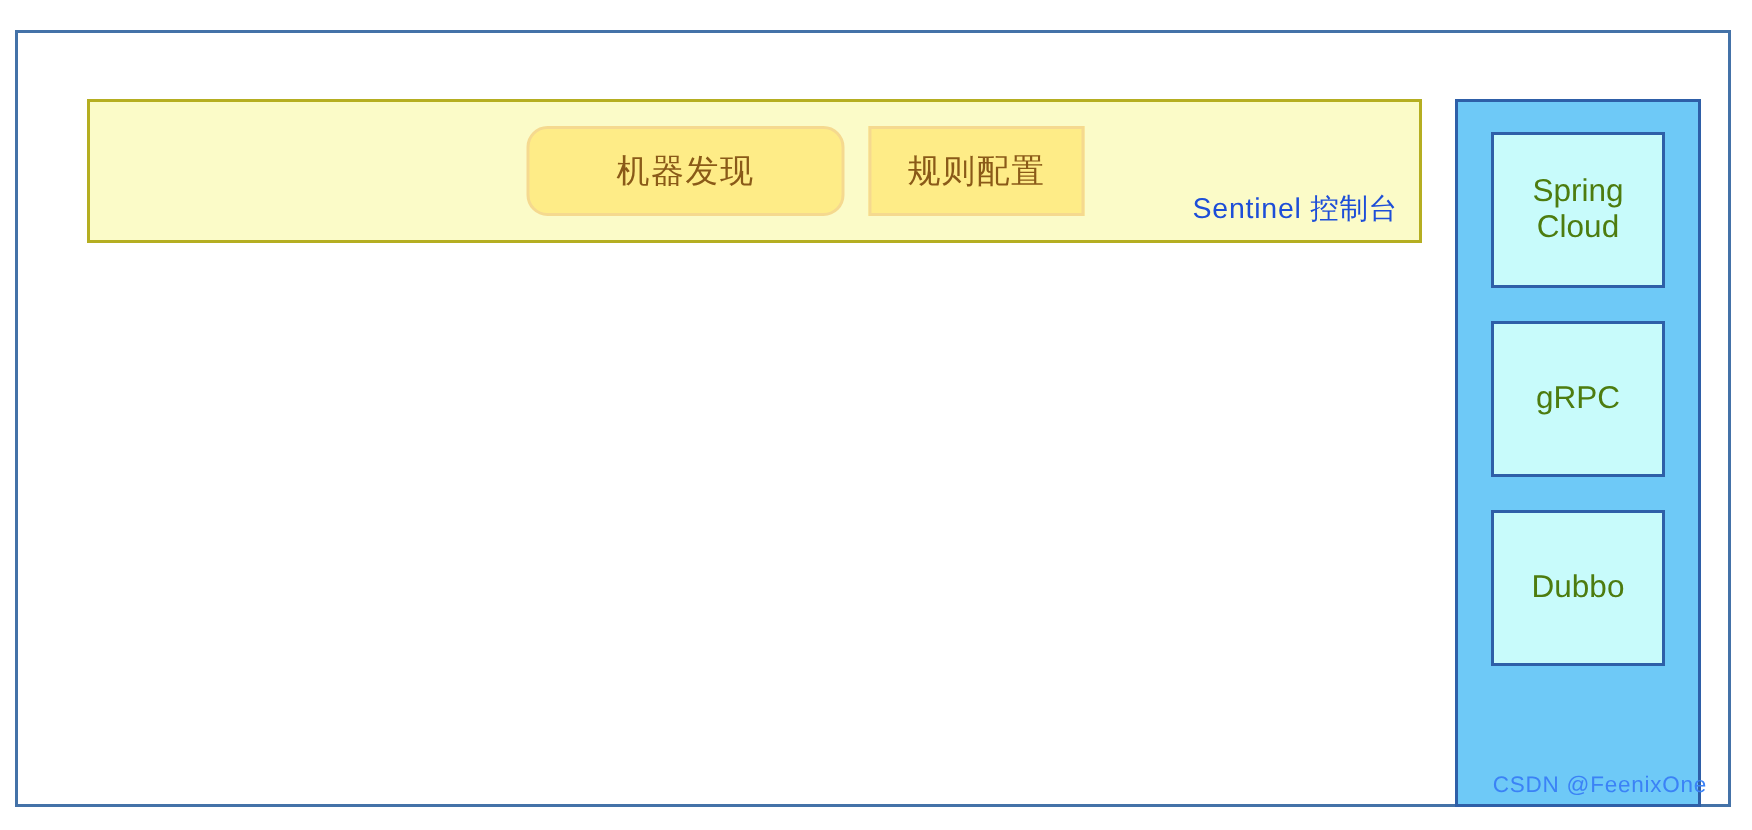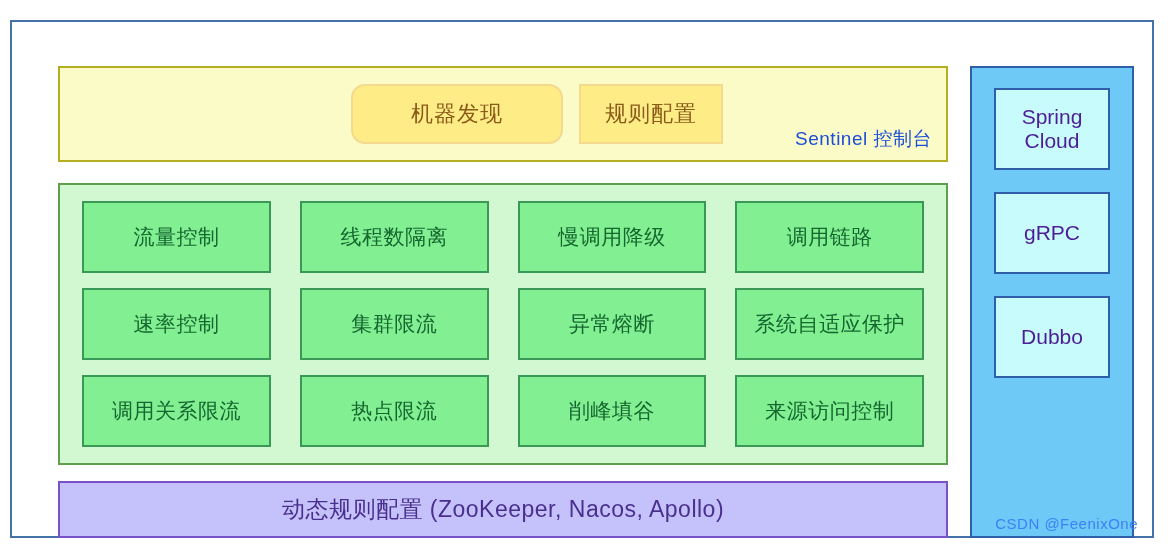--- a/index.html
+++ b/index.html
@@ -139,7 +139,7 @@
   }
   .adapter-cell {
     width: 116px;
-    height: 82px;
+    height: 104px;
     background: #c8fbfb;
     border: 2px solid #2e5fa8;
     box-sizing: border-box;
@@ -149,7 +149,7 @@
     text-align: center;
     font-size: 21px;
     line-height: 1.15;
-    color: #4c1d95;
+    color: #4d7c0f;
   }
 
   

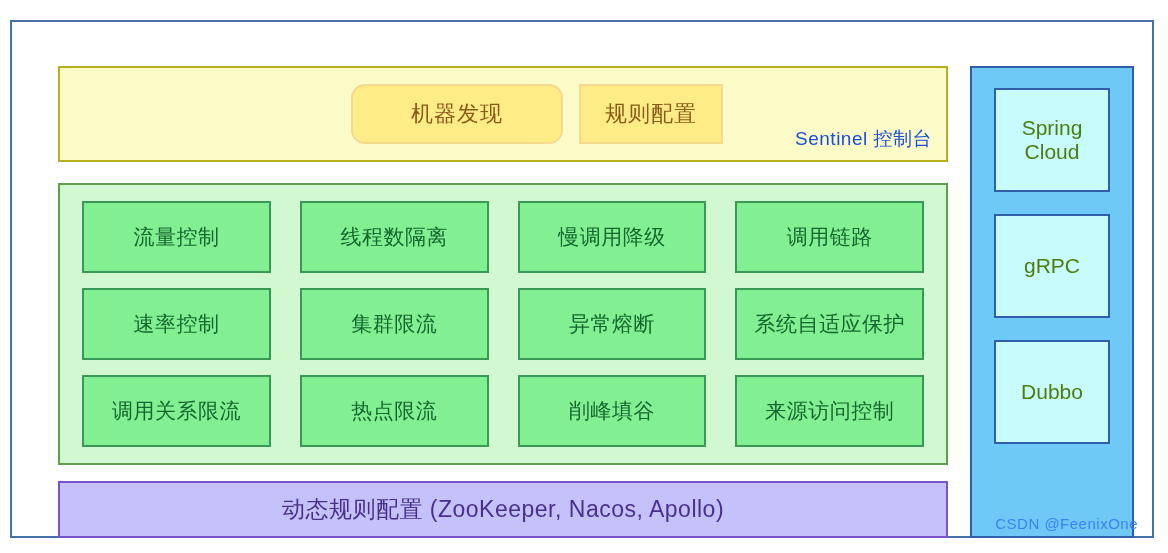--- a/index.html
+++ b/index.html
@@ -175,22 +175,6 @@
       <div class="console-label">Sentinel 控制台</div>
     </div>
 
-    <div class="cap-panel">
-      <div class="cap-grid">
-        <div class="cap-cell">流量控制</div>
-        <div class="cap-cell">线程数隔离</div>
-        <div class="cap-cell">慢调用降级</div>
-        <div class="cap-cell">调用链路</div>
-        <div class="cap-cell">速率控制</div>
-        <div class="cap-cell">集群限流</div>
-        <div class="cap-cell">异常熔断</div>
-        <div class="cap-cell">系统自适应保护</div>
-        <div class="cap-cell">调用关系限流</div>
-        <div class="cap-cell">热点限流</div>
-        <div class="cap-cell">削峰填谷</div>
-        <div class="cap-cell">来源访问控制</div>
-      </div>
-    </div>
 
     <div class="rules-bar">动态规则配置 (ZooKeeper, Nacos, Apollo)</div>
 

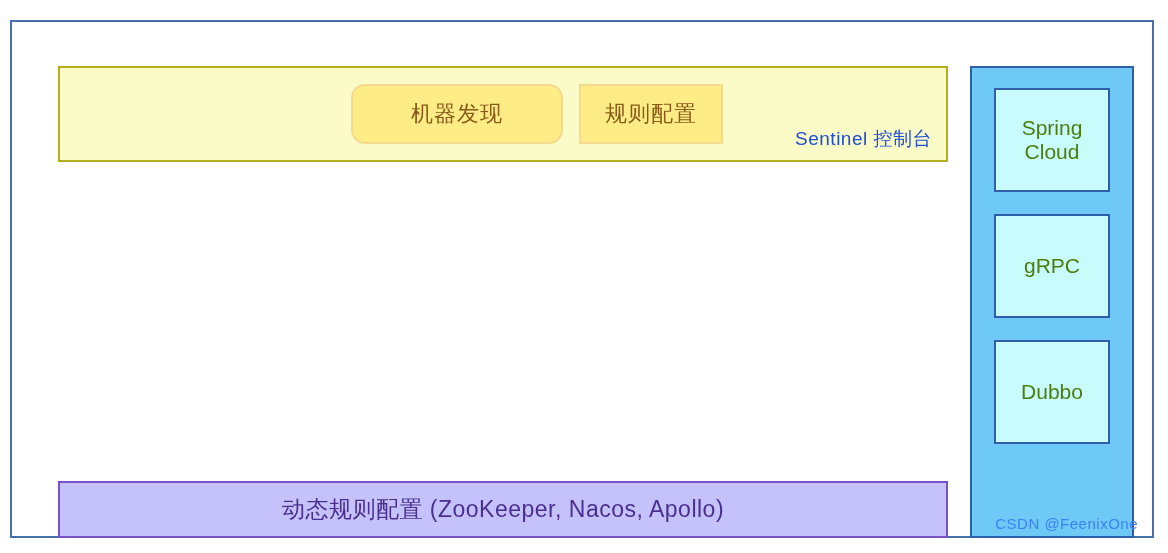--- a/index.html
+++ b/index.html
@@ -176,7 +176,6 @@
     </div>
 
 
-    <div class="rules-bar">动态规则配置 (ZooKeeper, Nacos, Apollo)</div>
 
     <div class="adapter-panel">
       <div class="adapter-cell">Spring Cloud</div>

